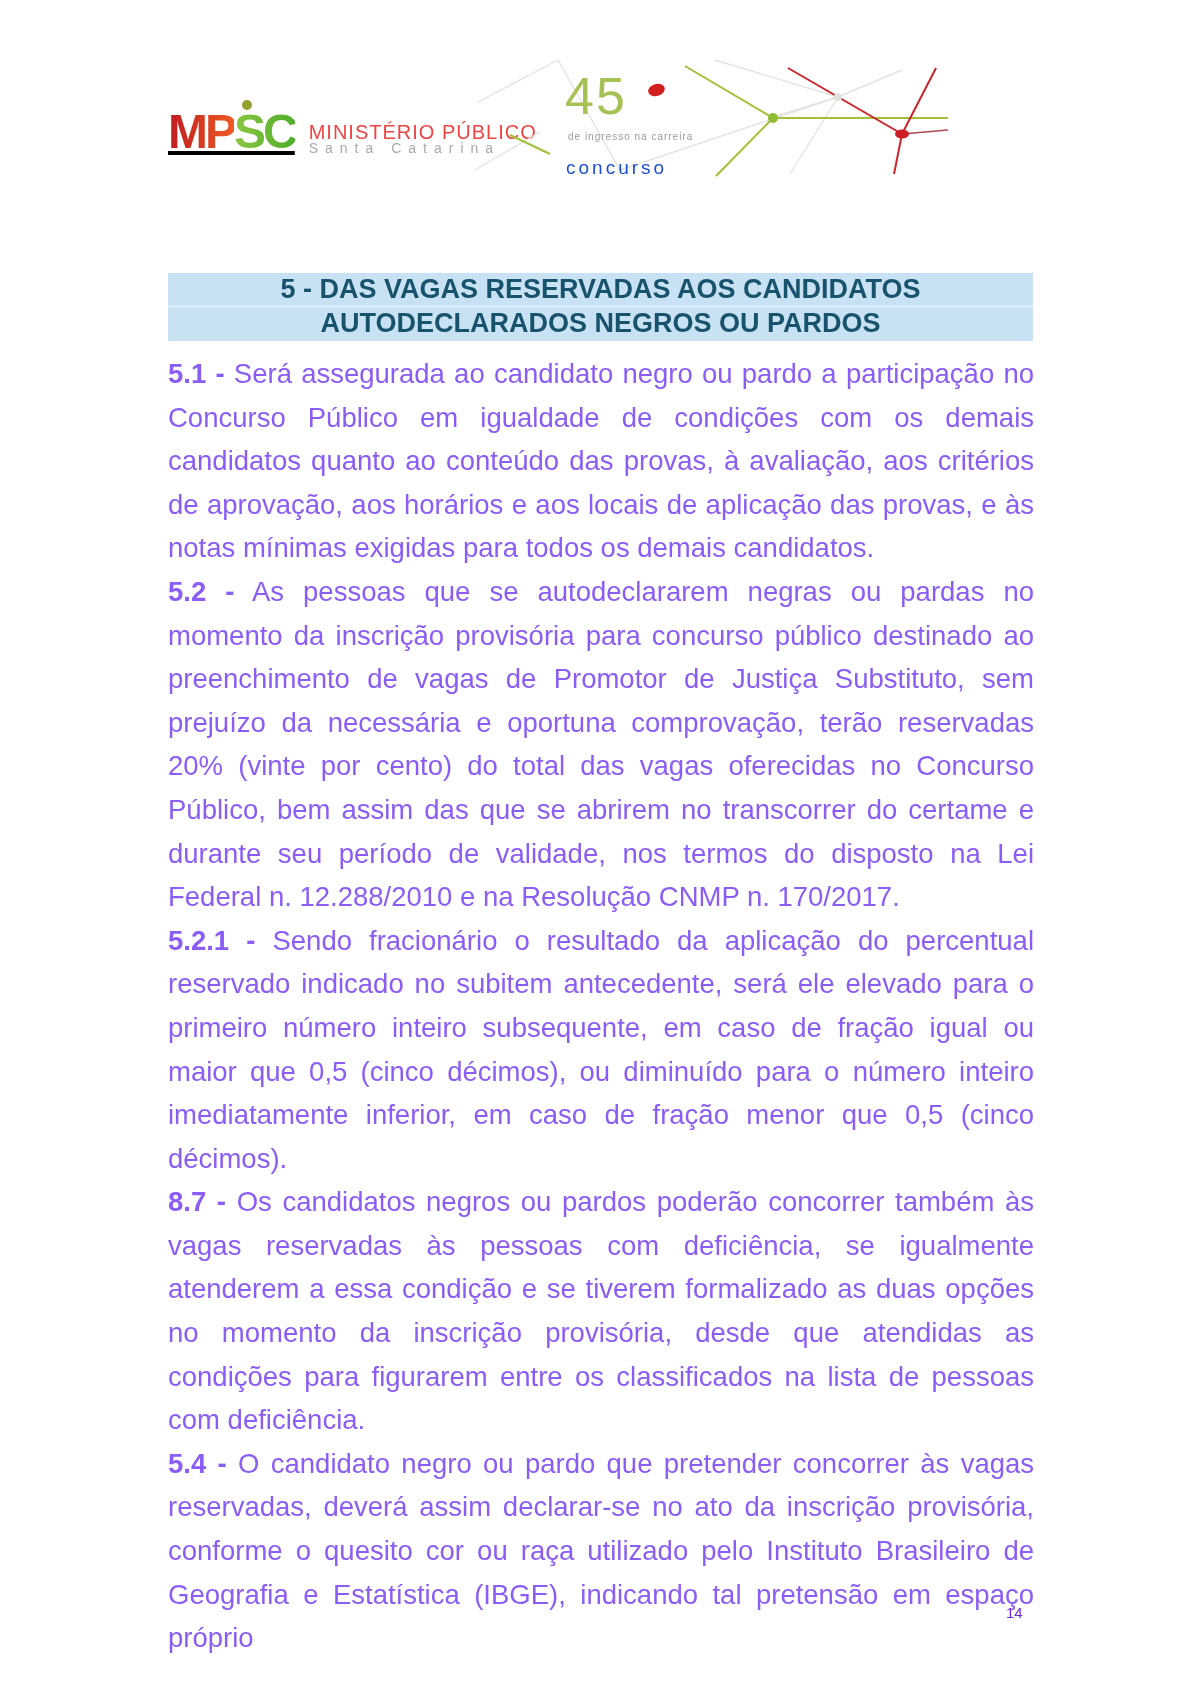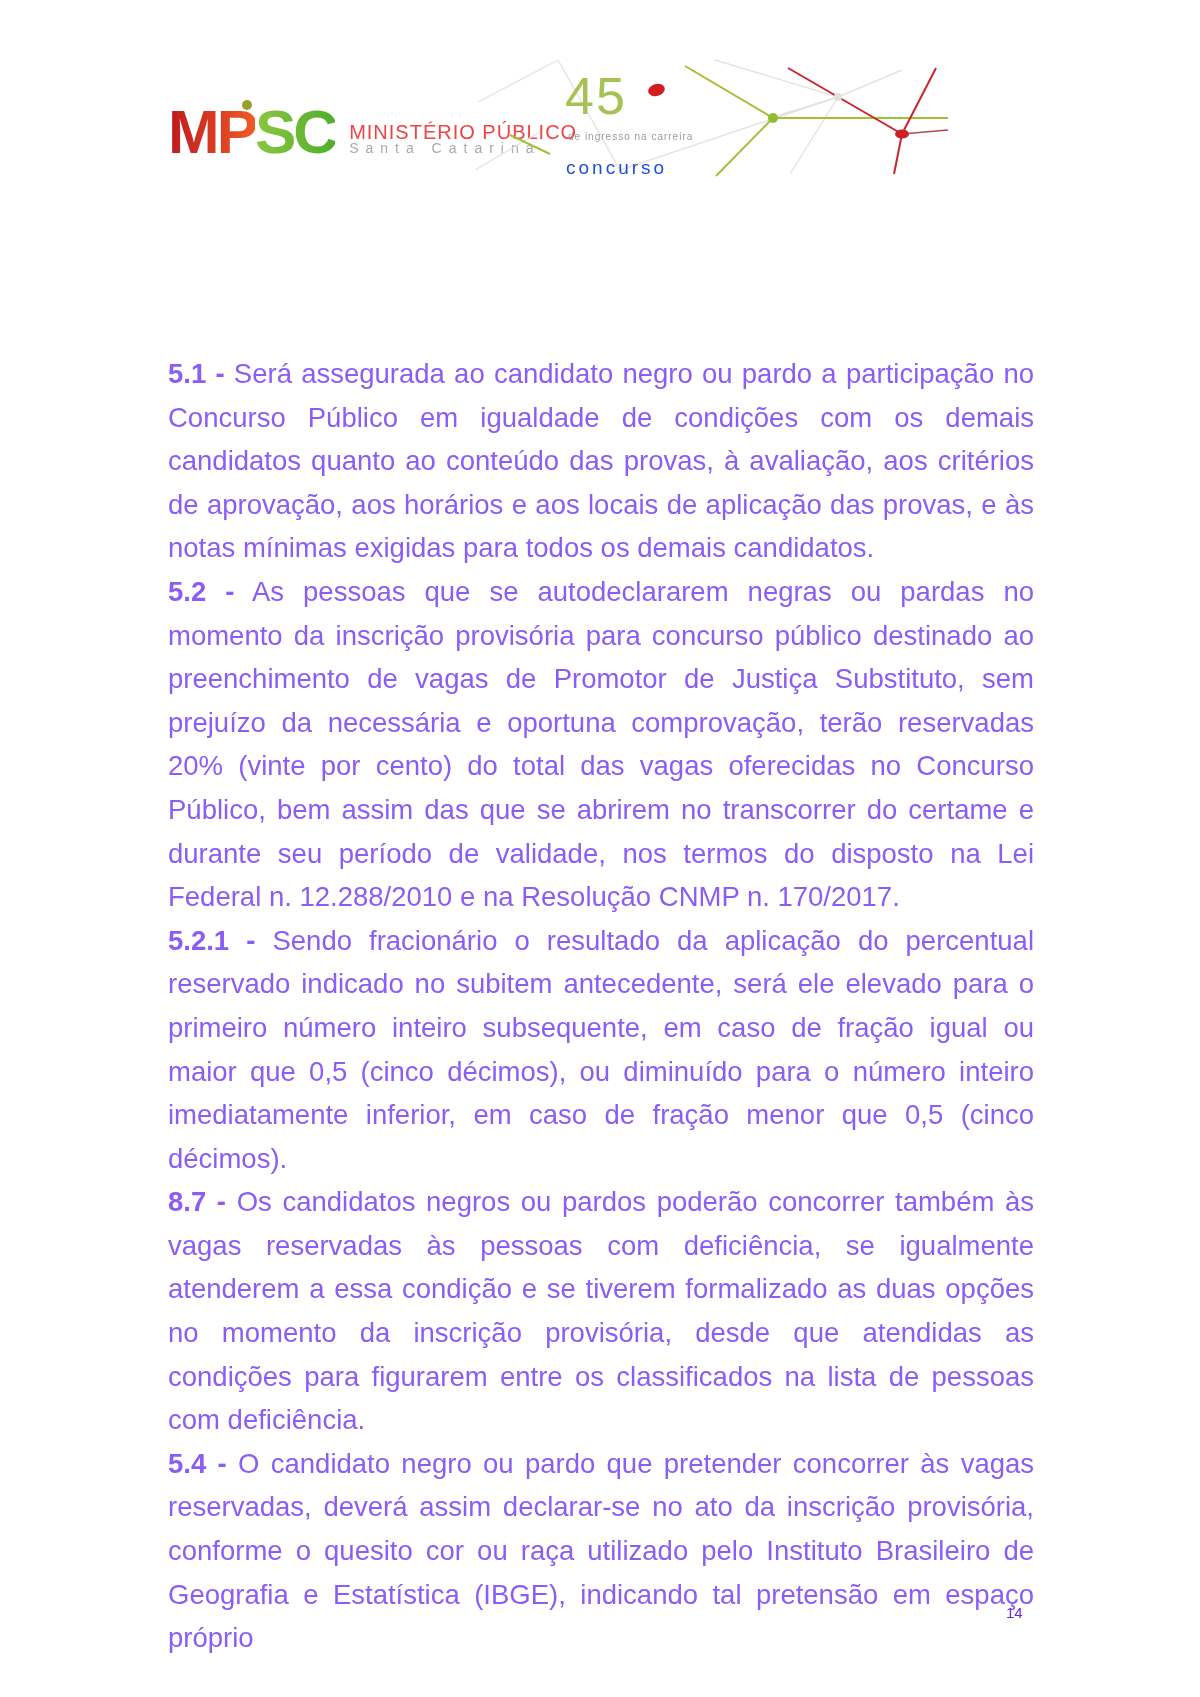--- a/index.html
+++ b/index.html
@@ -20,9 +20,10 @@
   .mpsc-wordmark{
     position:relative;
     font-weight:bold;
-    font-size:62px;
+    font-size:48px;
     line-height:64px;
     letter-spacing:-3px;
+    text-decoration:underline;
   }
   .mp{
     background:linear-gradient(90deg,#bf1a1f,#ef5a24);

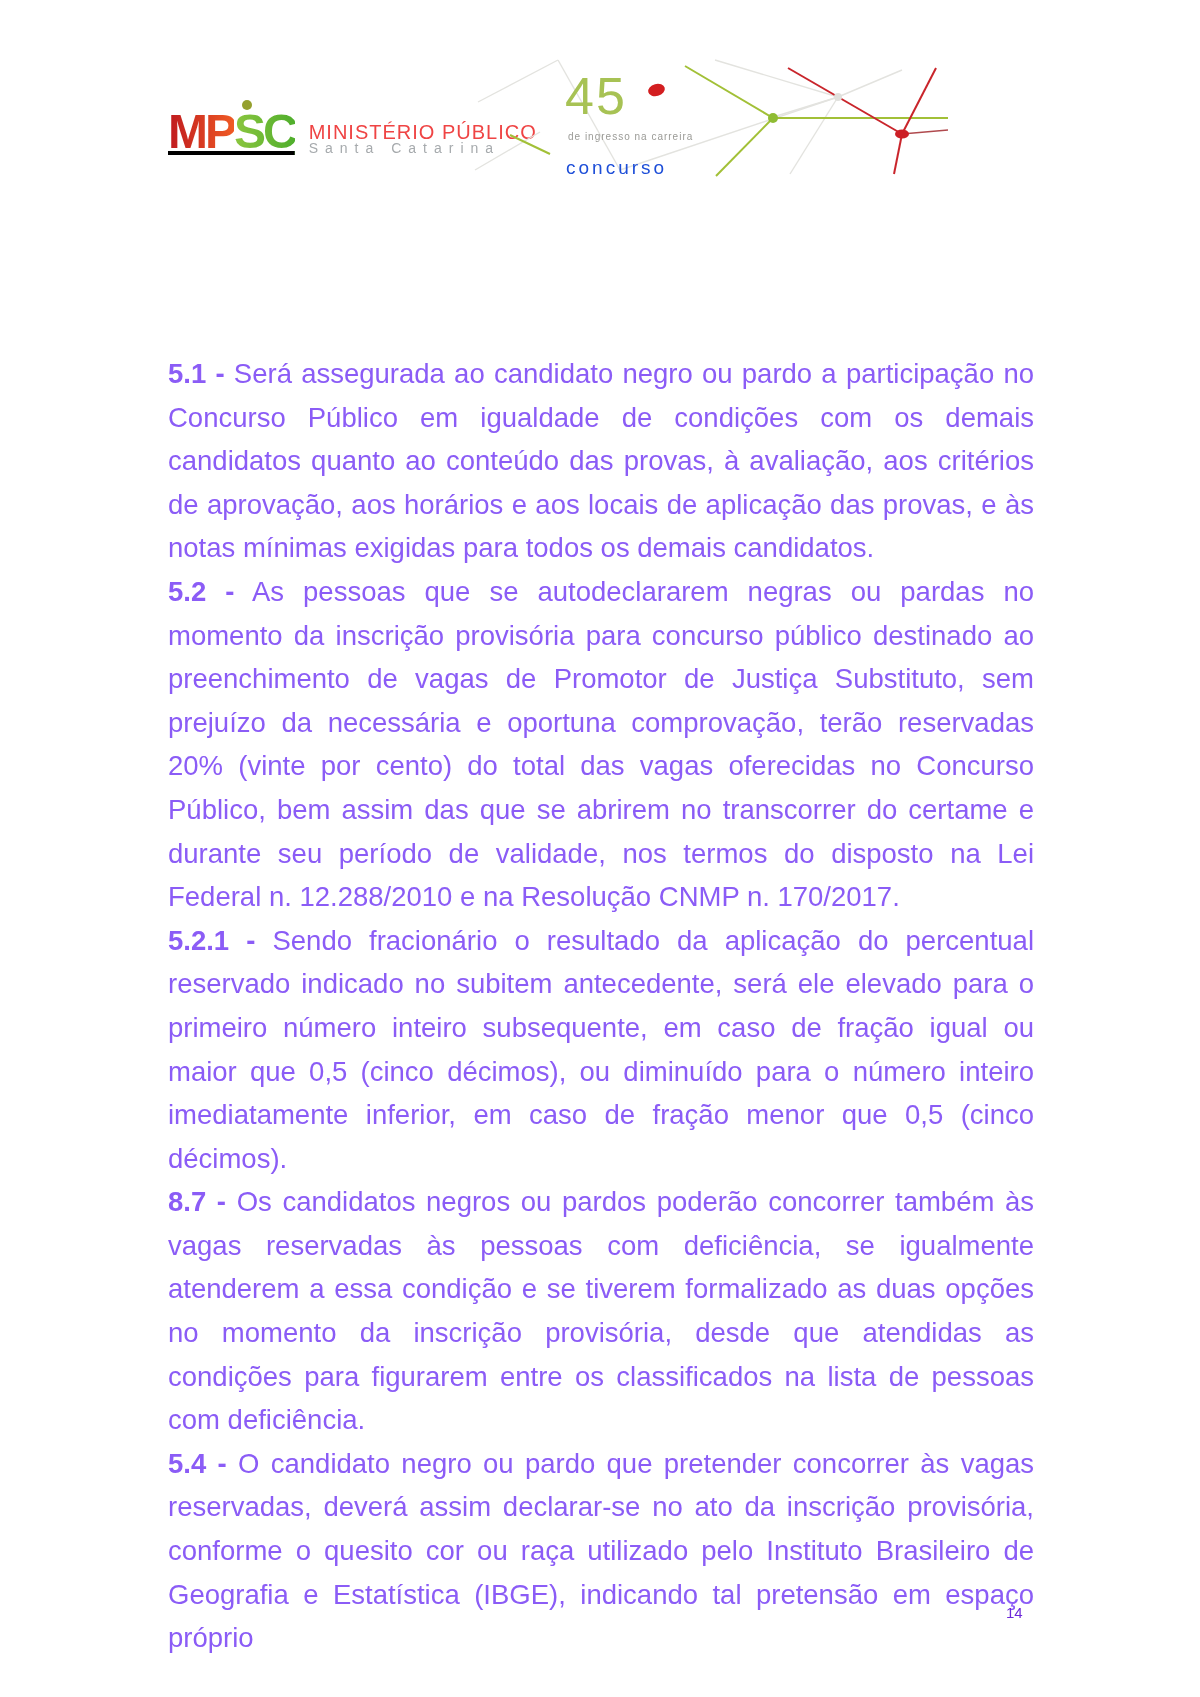--- a/index.html
+++ b/index.html
@@ -160,6 +160,10 @@
     <div class="concurso-subtitle">de ingresso na carreira</div>
   </div>
 
+  <div class="title-banner">
+    <div class="banner-line">5 - DAS VAGAS RESERVADAS AOS CANDIDATOS</div>
+    <div class="banner-line">AUTODECLARADOS NEGROS OU PARDOS</div>
+  </div>
 
   <div class="doc-body">
     <p class="para"><span class="pnum">5.1 -</span> <span>Será assegurada ao candidato negro ou pardo a participação no Concurso Público em igualdade de condições com os demais candidatos quanto ao conteúdo das provas, à avaliação, aos critérios de aprovação, aos horários e aos locais de aplicação das provas, e às notas mínimas exigidas para todos os demais candidatos.</span></p>

